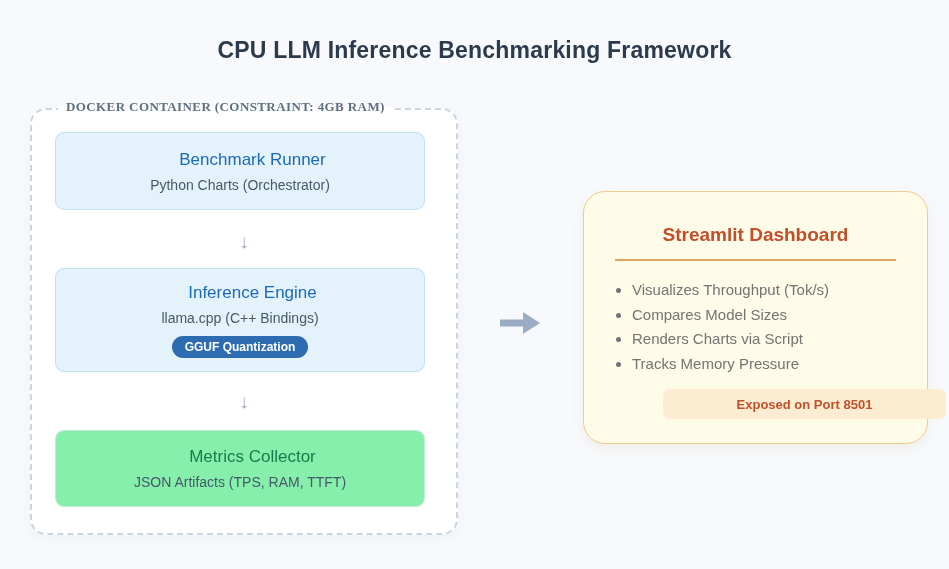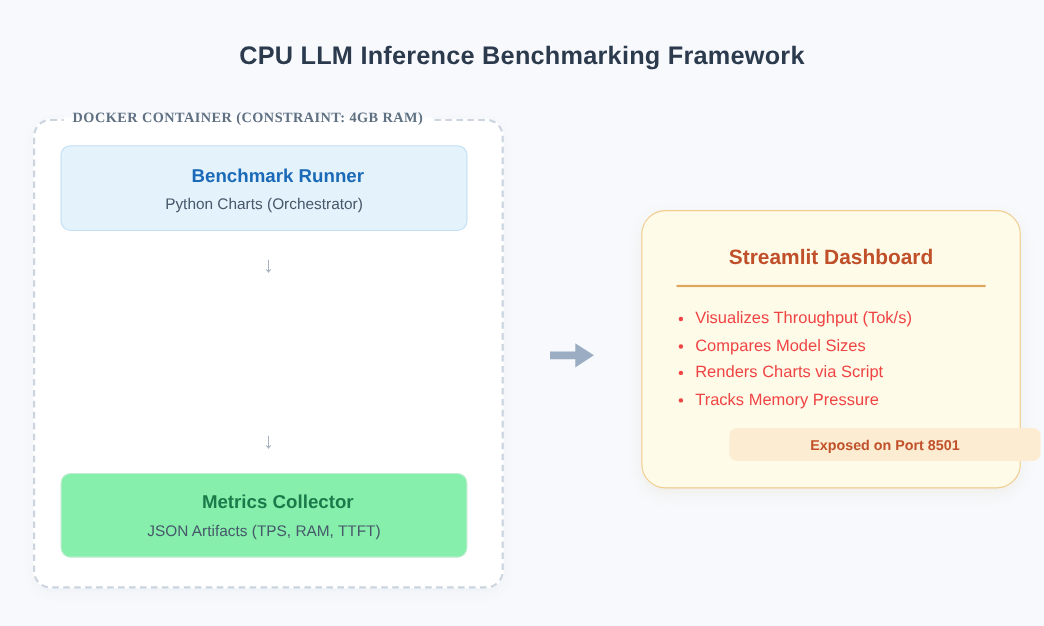--- a/index.html
+++ b/index.html
@@ -52,7 +52,7 @@
   .node-inference { top: 158px; height: 104px; }
   .node-metrics   { top: 320px; height: 77px; }
 
-  .node-title { font-size: 17px; font-weight: 700; line-height: 21px; padding-left: 25px; }
+  .node-title { font-size: 17px; font-weight: 400; line-height: 21px; padding-left: 25px; }
   .node.blue  .node-title { color: #1a6ab8; }
   .node.green .node-title { color: #1b7a4a; }
   .node-subtitle { font-size: 14px; color: #47586a; margin-top: 7px; line-height: 17px; }

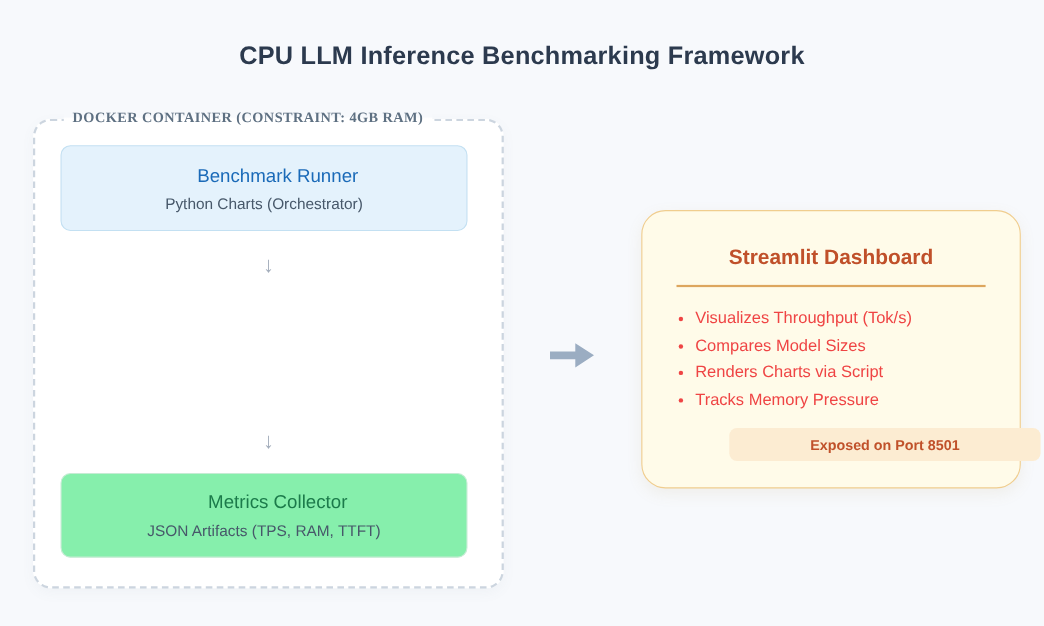--- a/index.html
+++ b/index.html
@@ -133,6 +133,11 @@
 
   <div class="down-arrow down-arrow-1">↓</div>
 
+  <div class="node blue node-inference">
+    <div class="node-title">Inference Engine</div>
+    <div class="node-subtitle">llama.cpp (C++ Bindings)</div>
+    <div class="badge">GGUF Quantization</div>
+  </div>
 
   <div class="down-arrow down-arrow-2">↓</div>
 

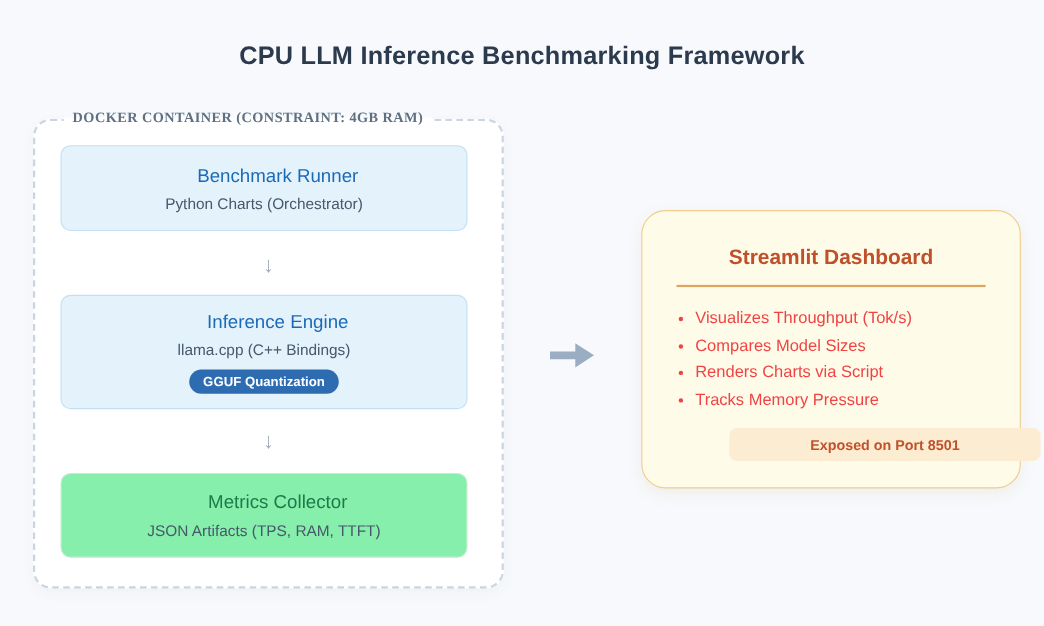--- a/index.html
+++ b/index.html
@@ -105,7 +105,7 @@
   .features {
     margin: 17px 0 0; padding: 0 0 0 17px;
     list-style: disc;
-    color: #ef4444; font-size: 15px;
+    color: #737373; font-size: 15px;
   }
   .features li { line-height: 24.5px; }
   .port-bar {

